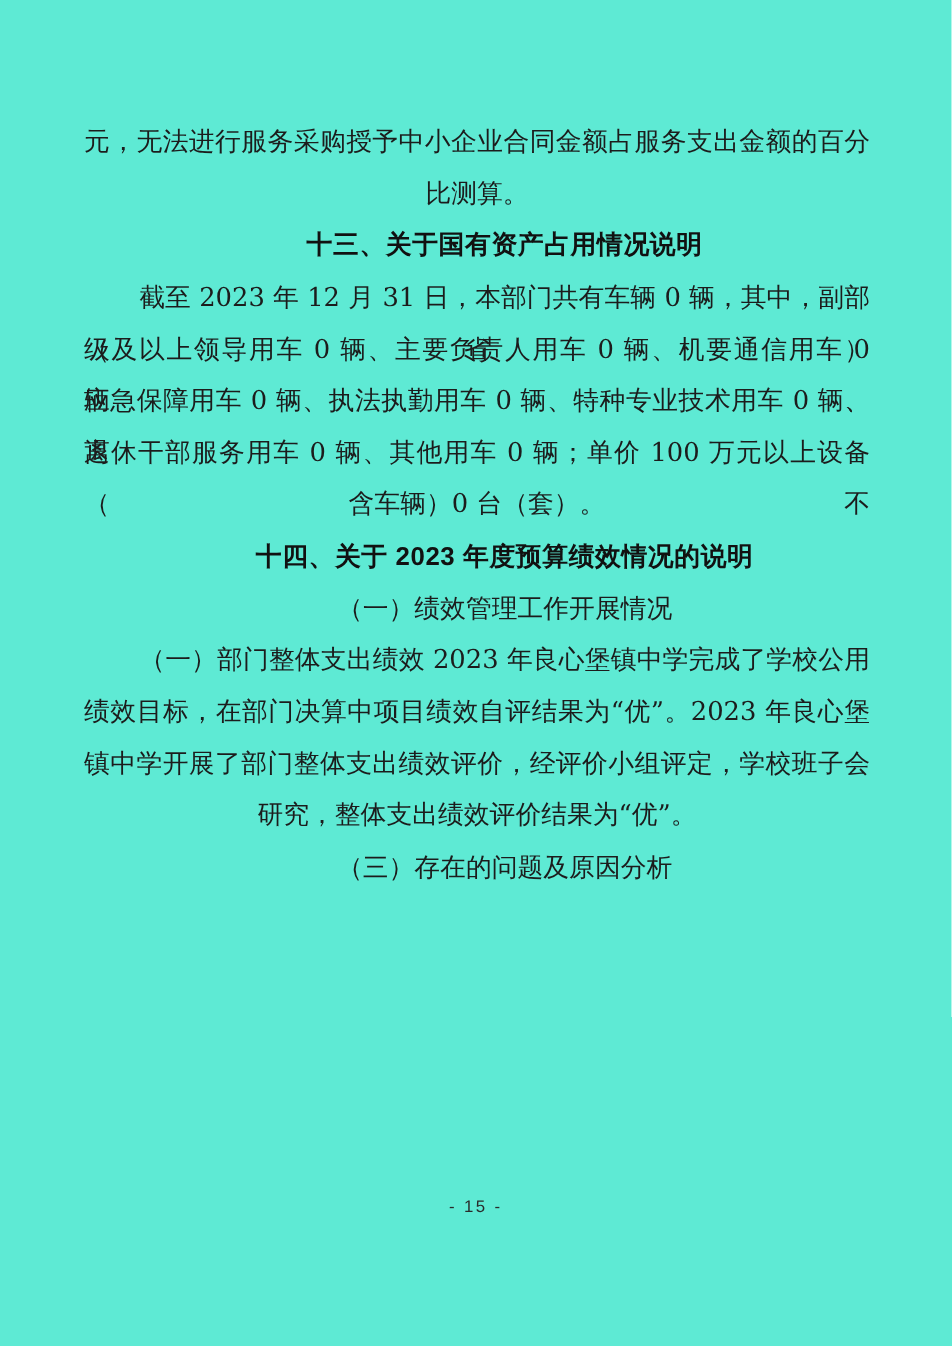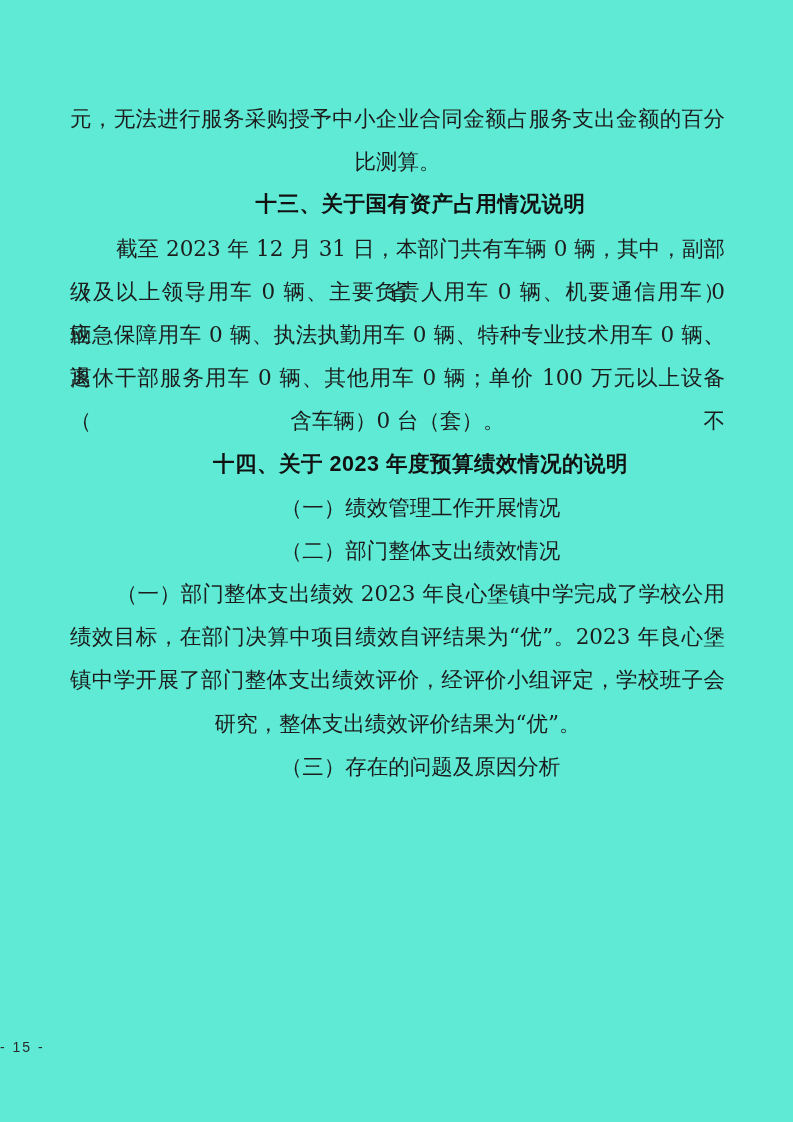--- a/index.html
+++ b/index.html
@@ -83,9 +83,6 @@
         <div class="line indent">（一）绩效管理工作开展情况</div>
       </div>
       <div class="block body">
-        <div class="line indent">（二）部门整体支出绩效情况</div>
-      </div>
-      <div class="block body">
         <div class="line fill indent">（一）部门整体支出绩效 2023 年良心堡镇中学完成了学校公用</div>
         <div class="line fill">绩效目标，在部门决算中项目绩效自评结果为“优”。2023 年良心堡</div>
         <div class="line fill">镇中学开展了部门整体支出绩效评价，经评价小组评定，学校班子会</div>

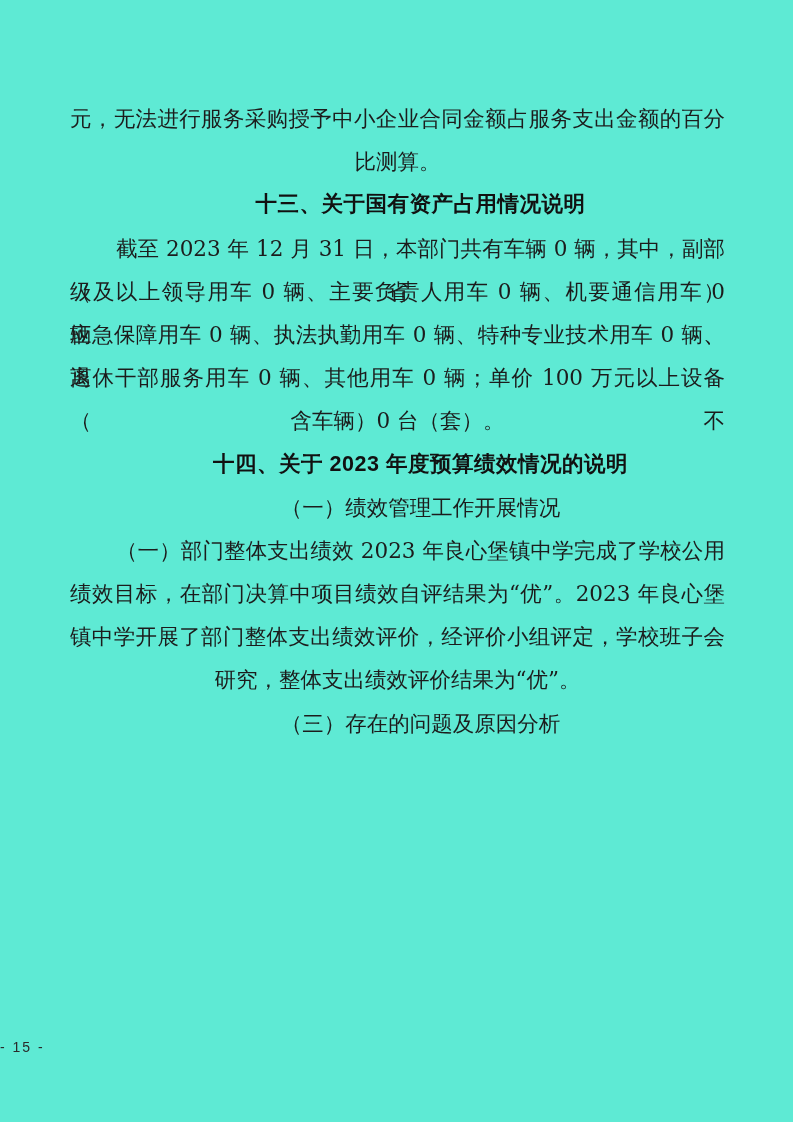--- a/index.html
+++ b/index.html
@@ -45,10 +45,10 @@
   }
   .footer {
     position: absolute;
-    top: 1038px;
+    top: 997px;
     left: 0;
     width: 100%;
-    text-align: left;
+    text-align: center;
   }
   .footer span {
     font-size: 14px;

